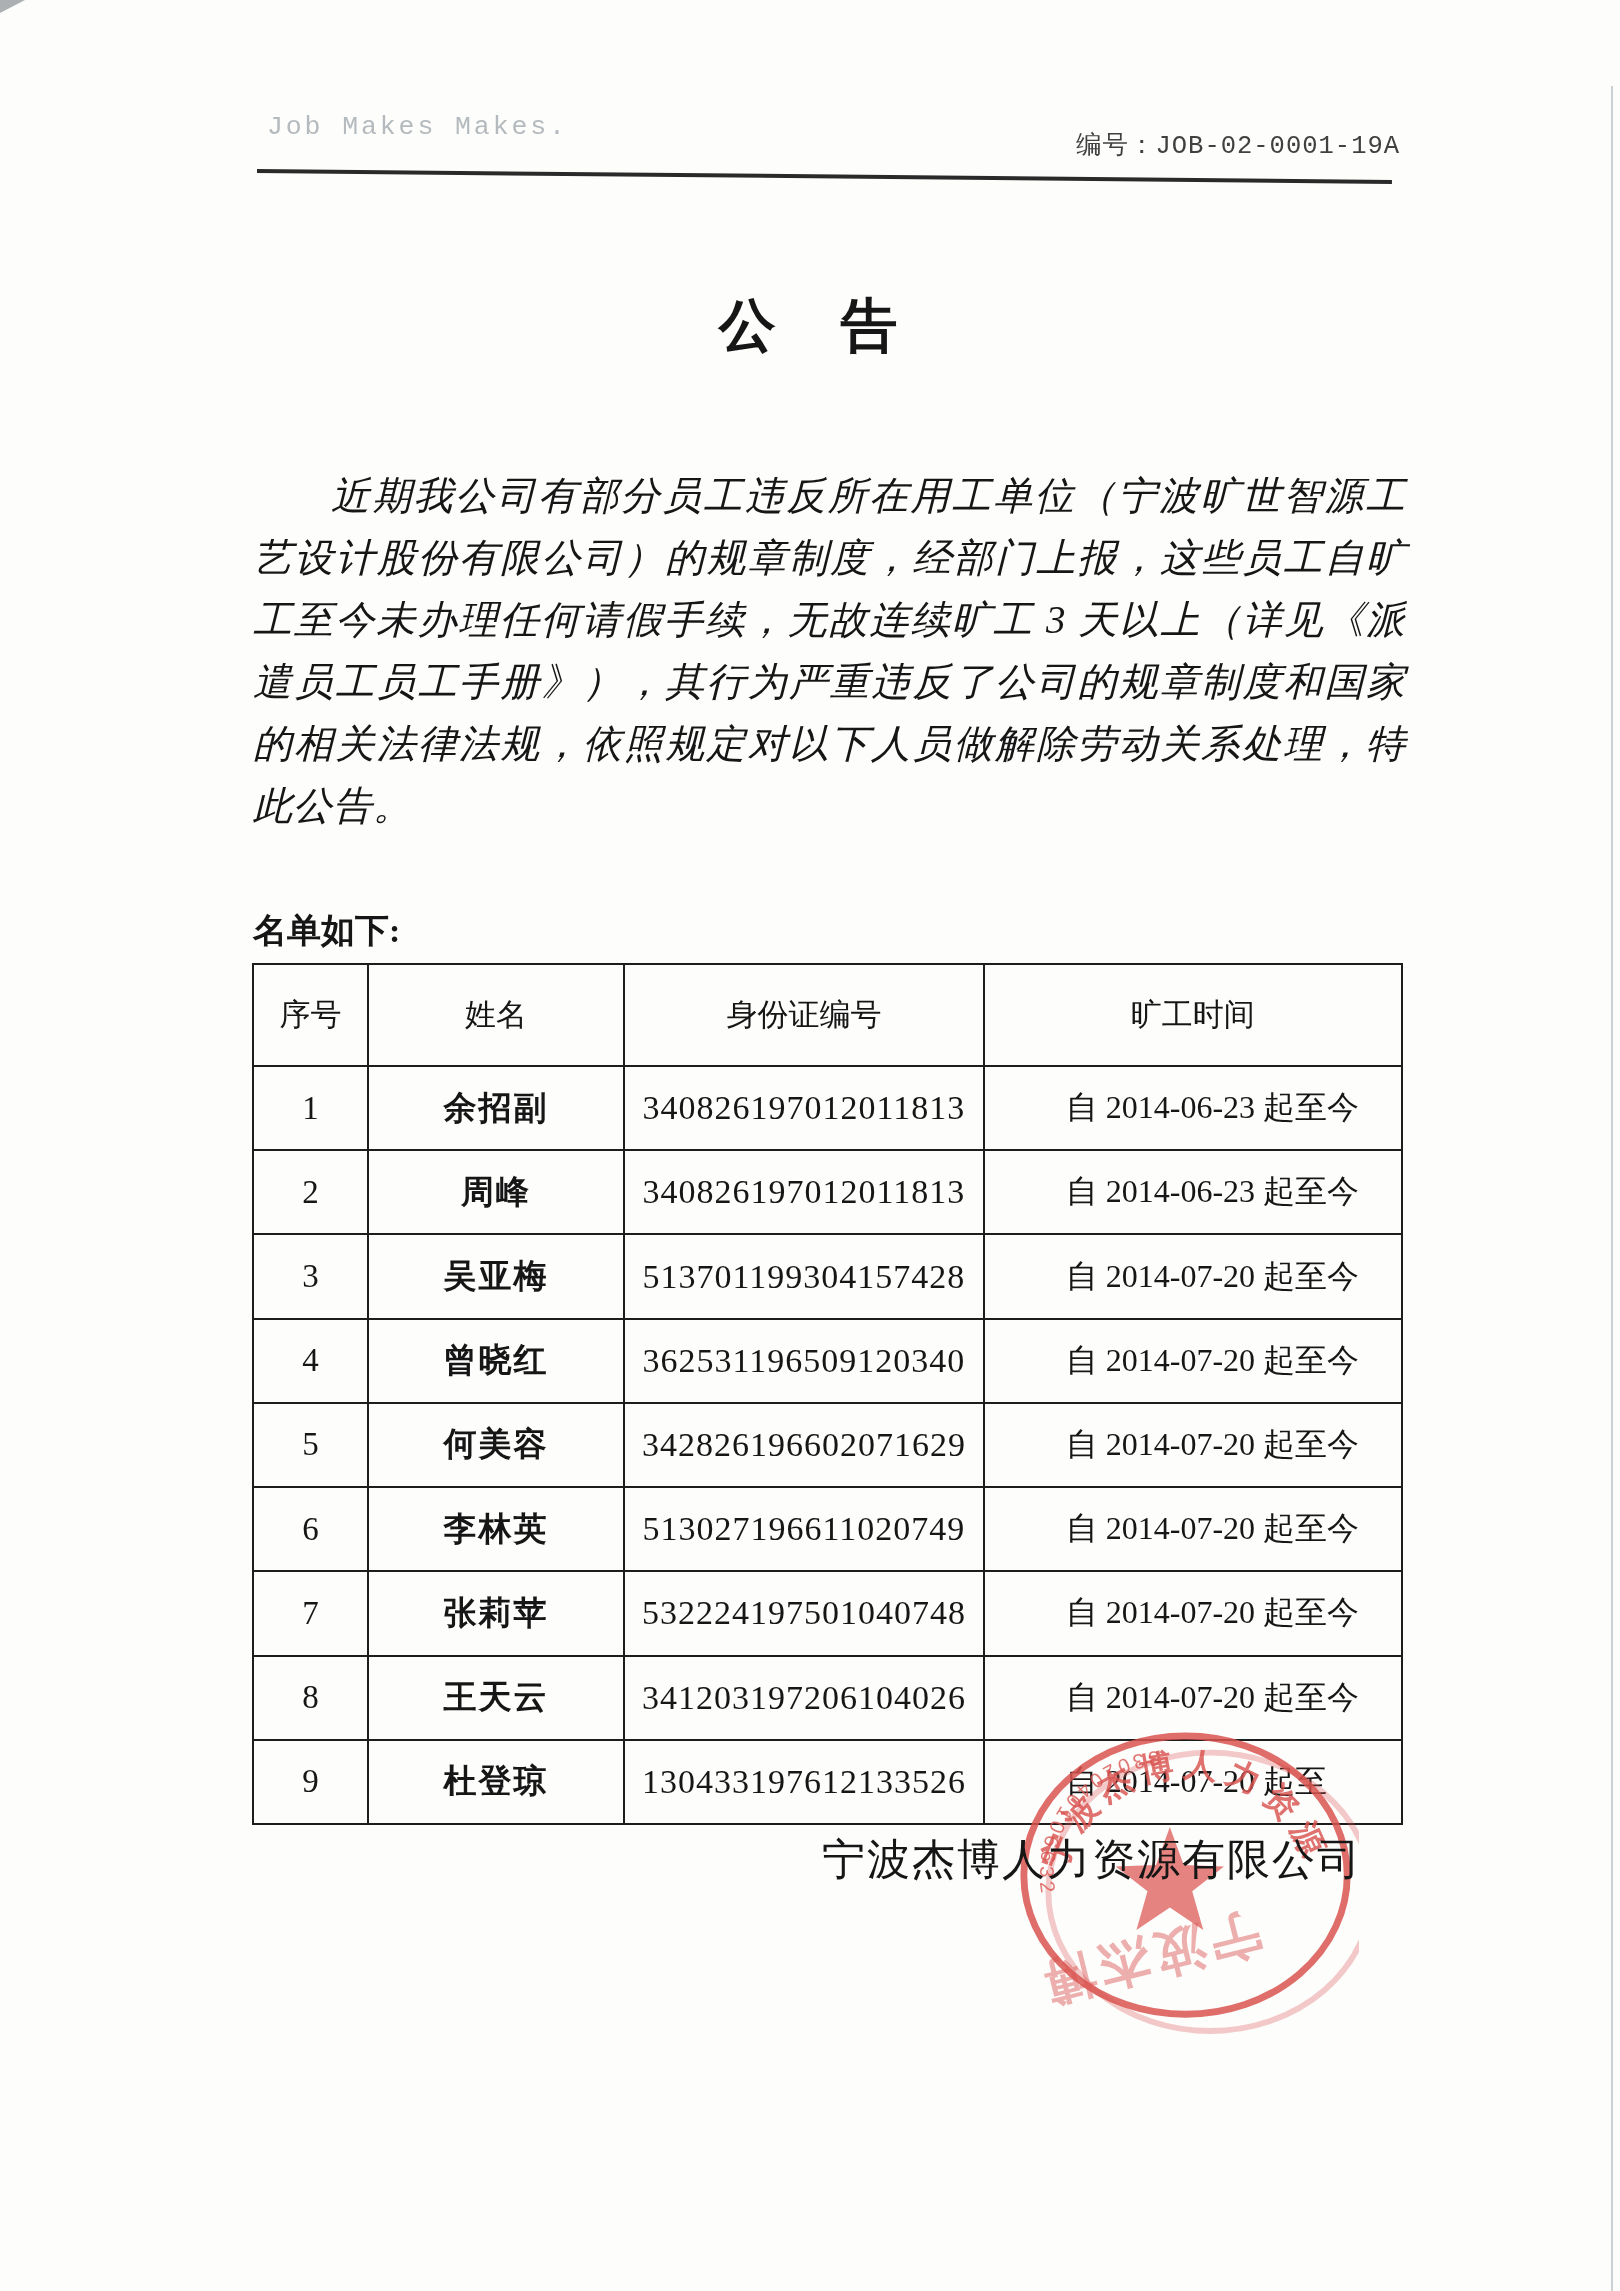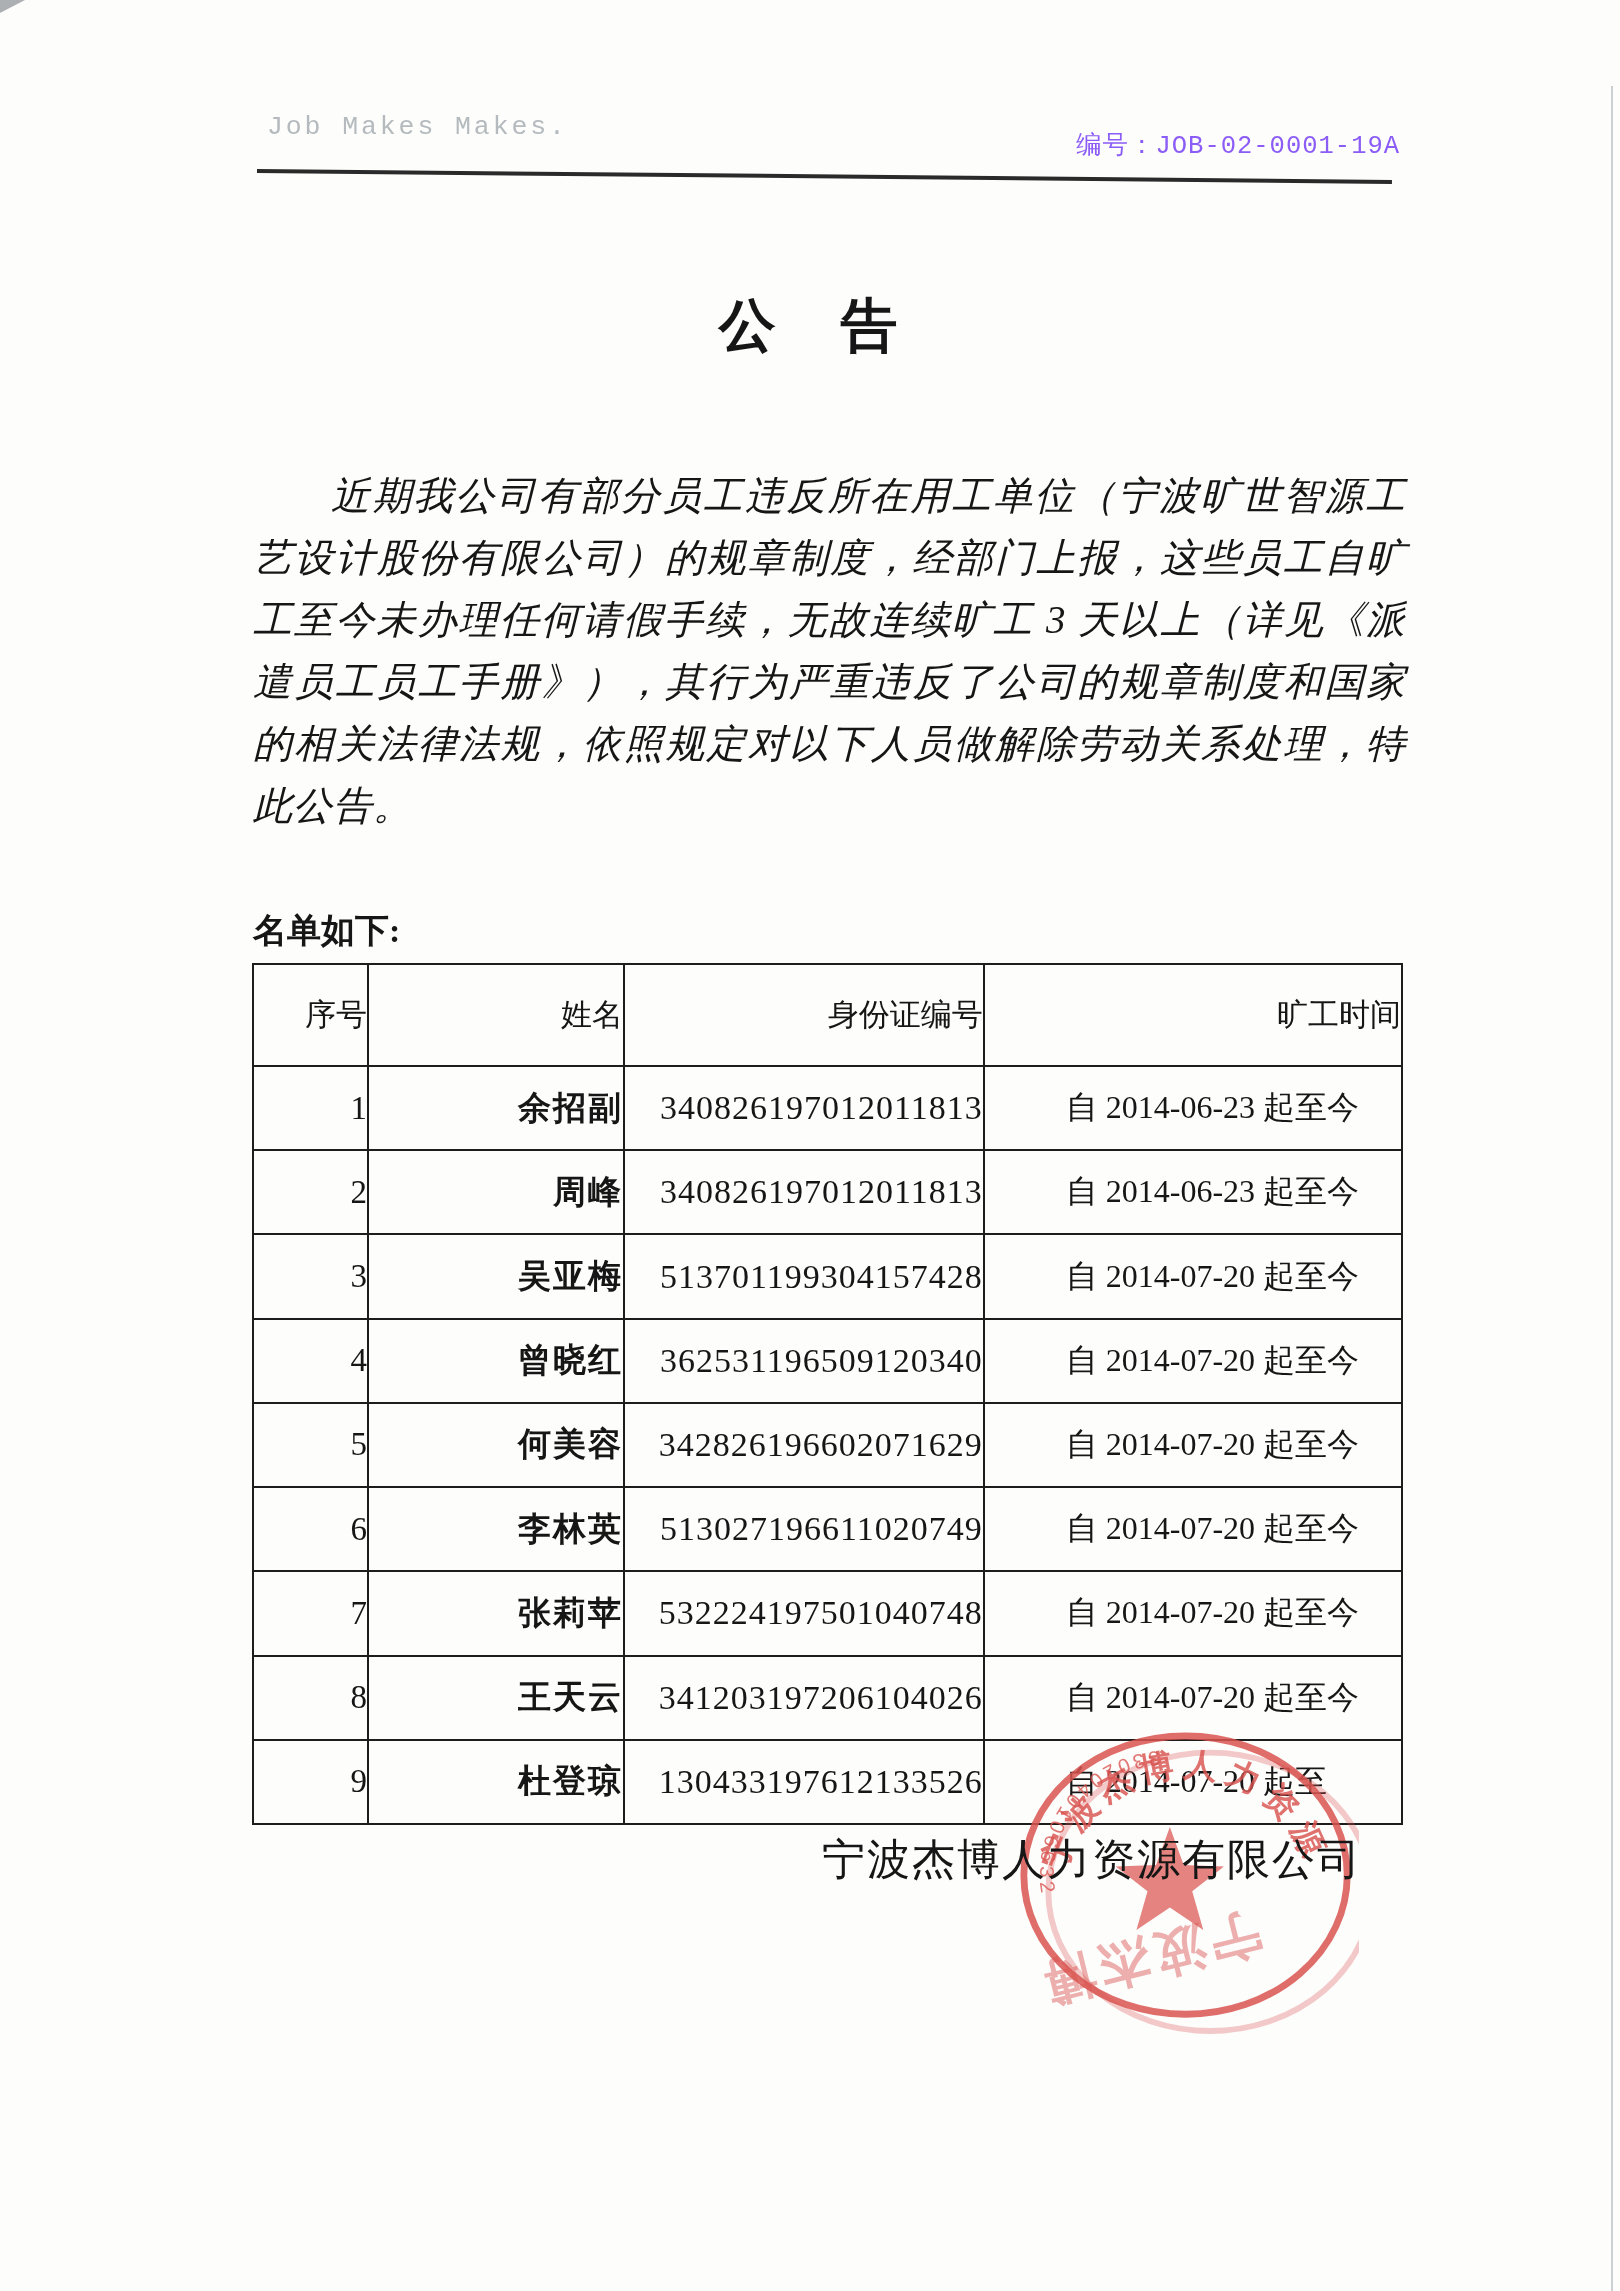--- a/index.html
+++ b/index.html
@@ -36,7 +36,7 @@
     position:absolute; left:1076px; top:127px;
     font-family:"Liberation Mono", monospace;
     font-size:25.5px; letter-spacing:1px;
-    color:#8b5cf6;
+    color:#404040;
   }
   .hdr-rule {
     position:absolute; left:257px; top:169px;

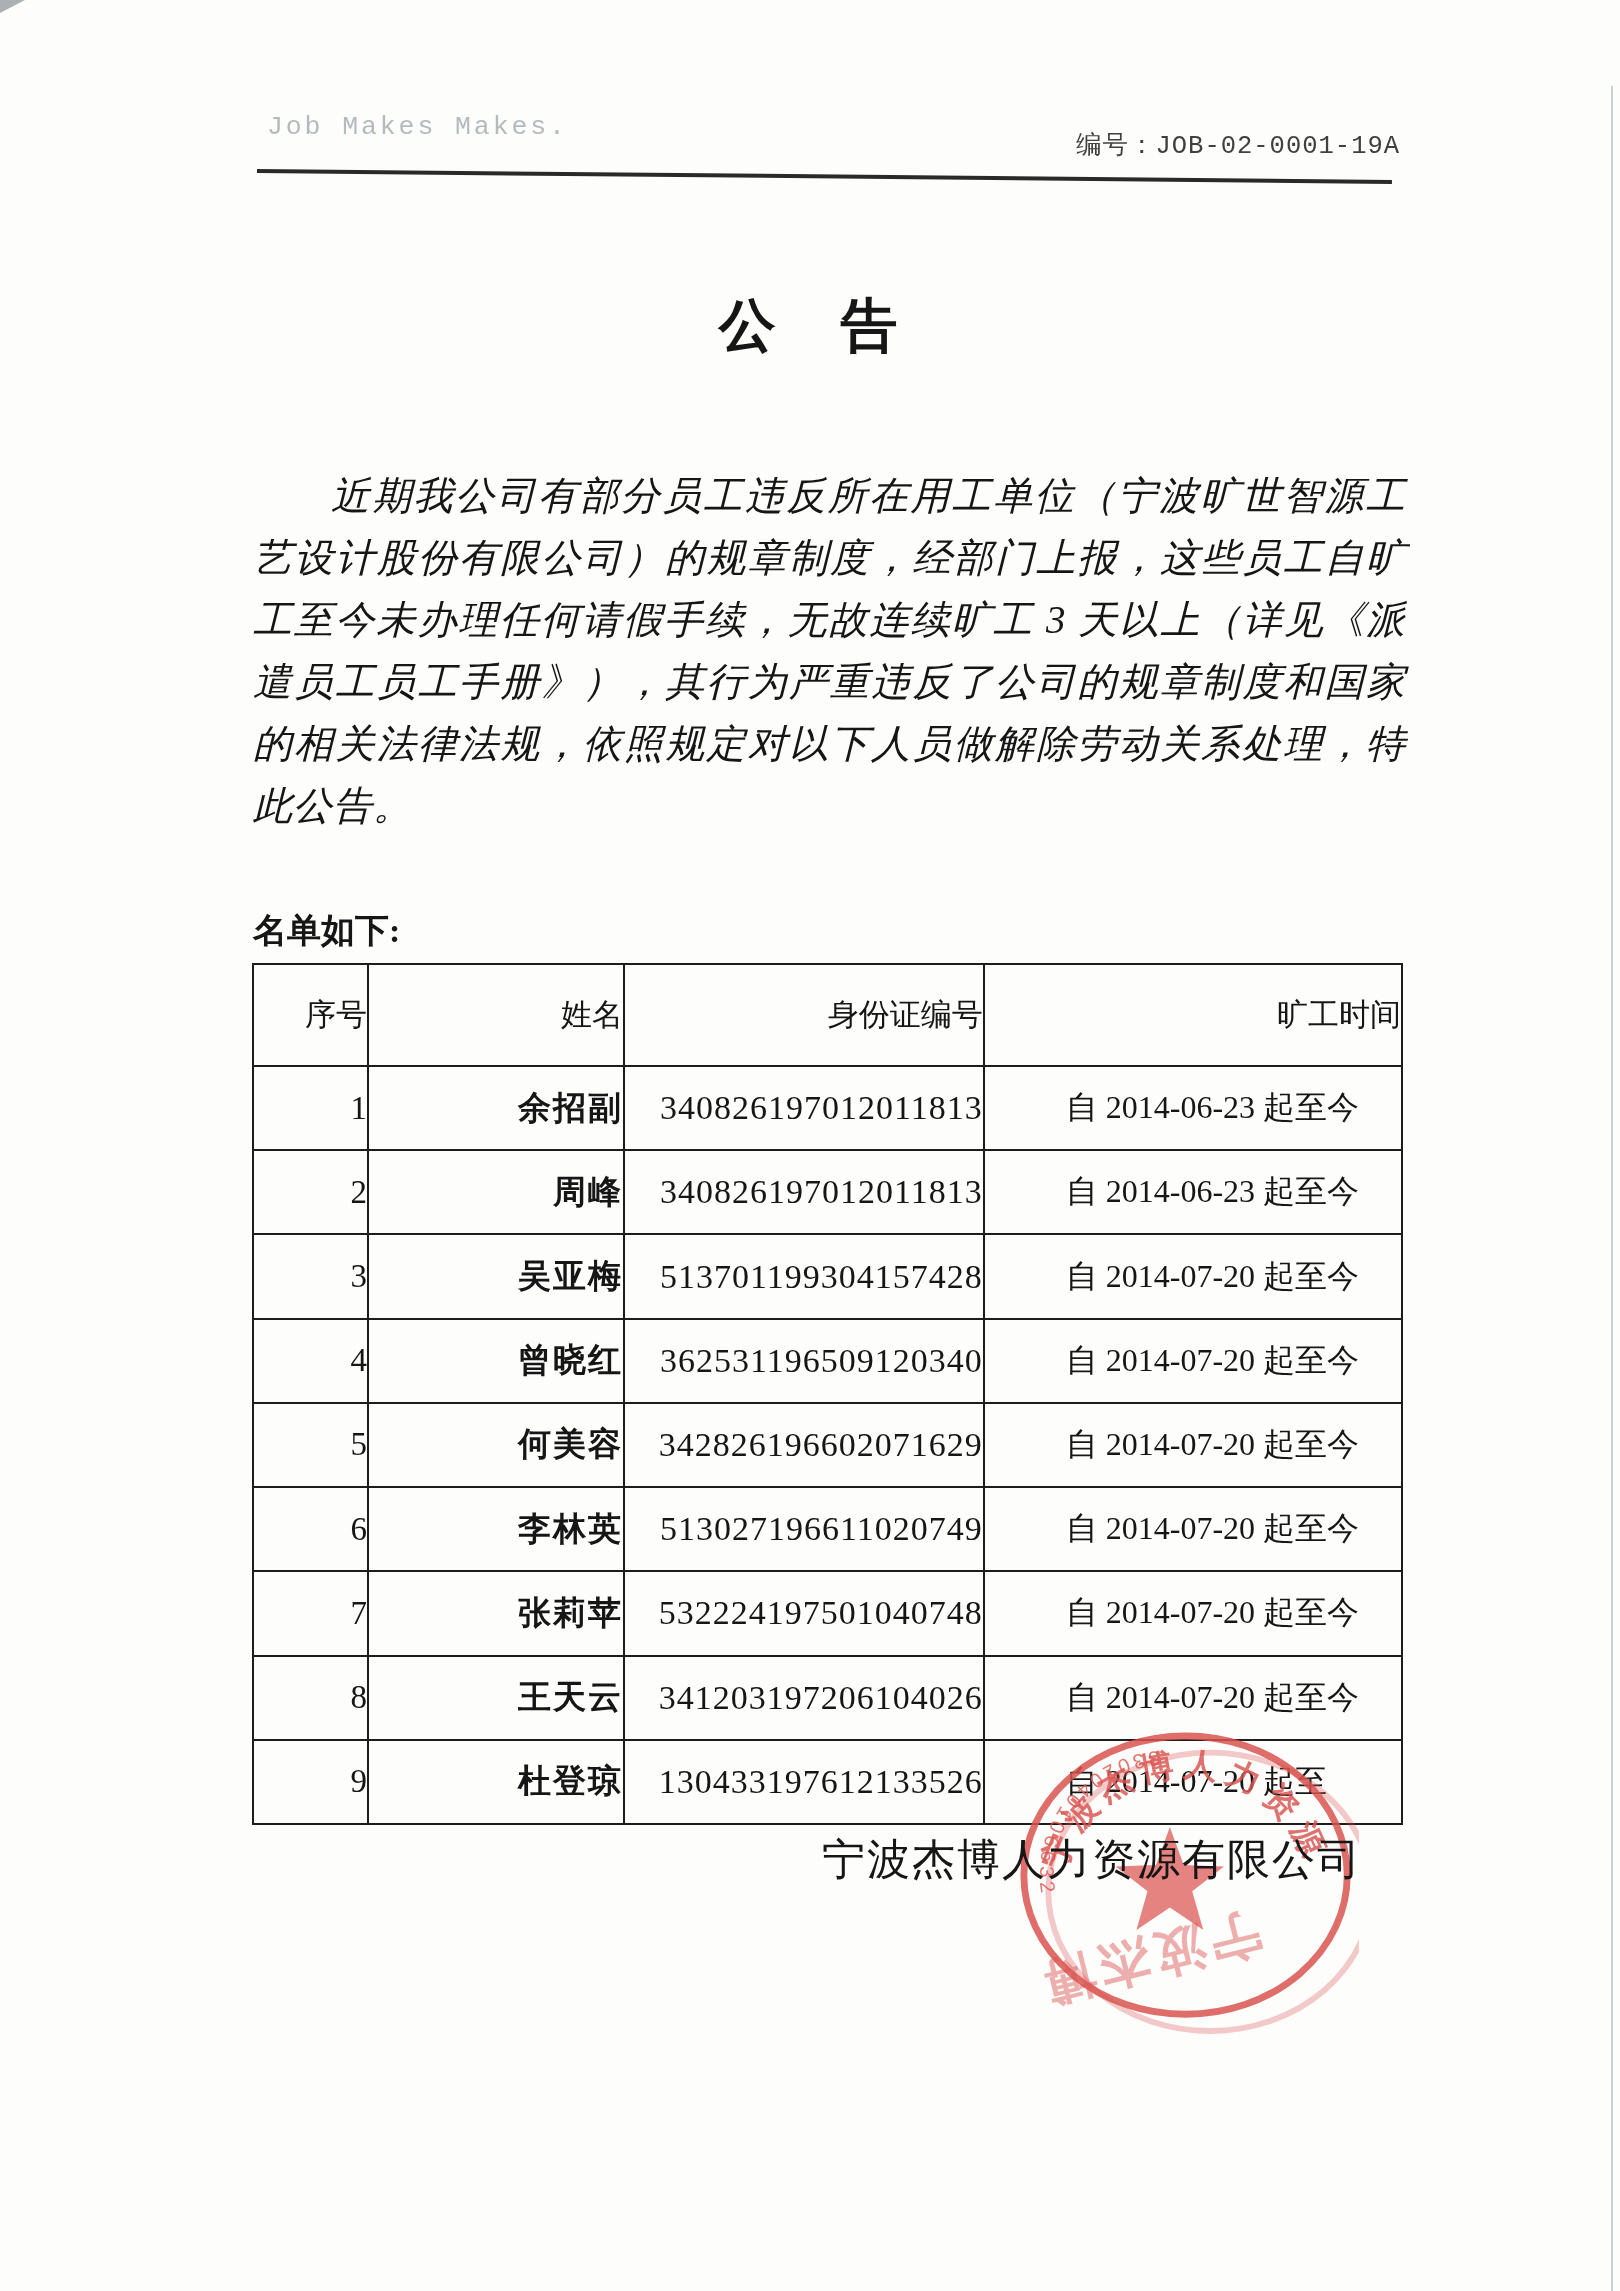--- a/index.html
+++ b/index.html
@@ -76,7 +76,7 @@
   }
   table.roster th, table.roster td {
     border:2.9px solid #1d1d1d;
-    text-align:right; vertical-align:middle;
+    text-align:center; vertical-align:middle;
     font-weight:normal;
     padding:0;
   }

